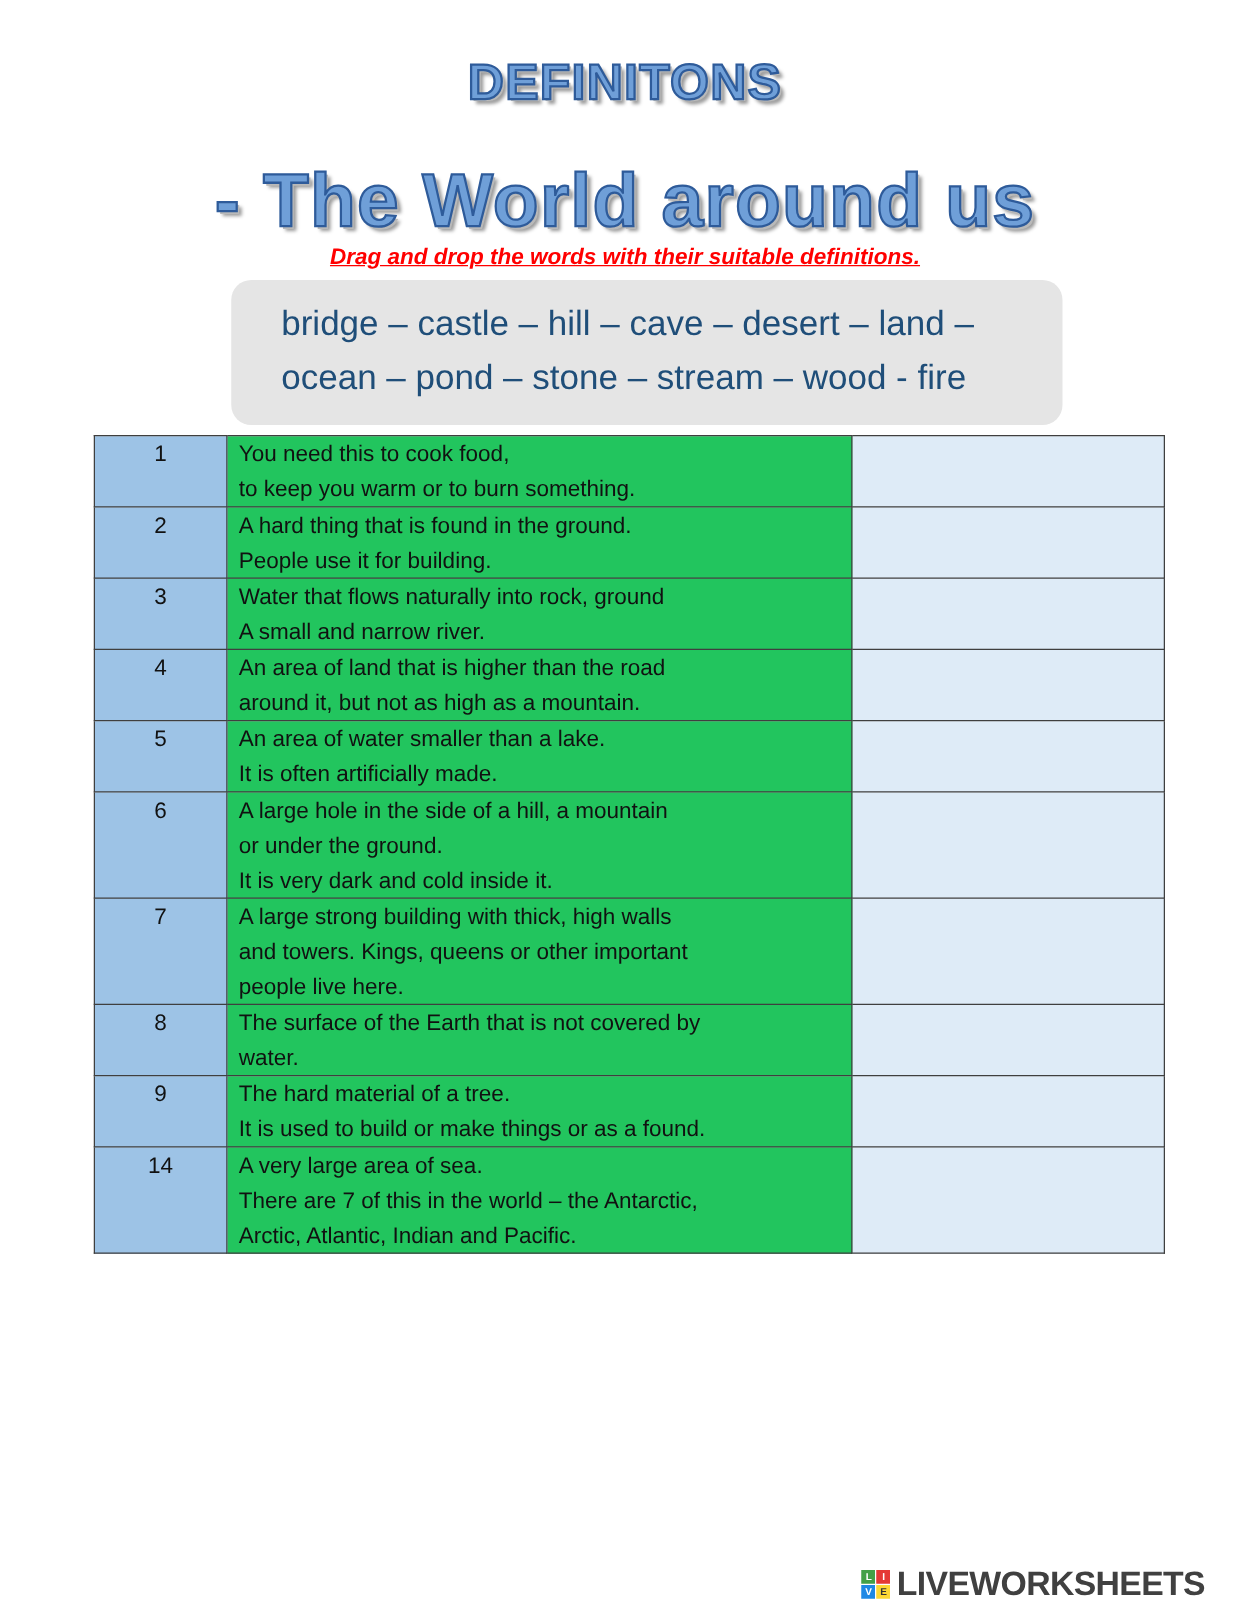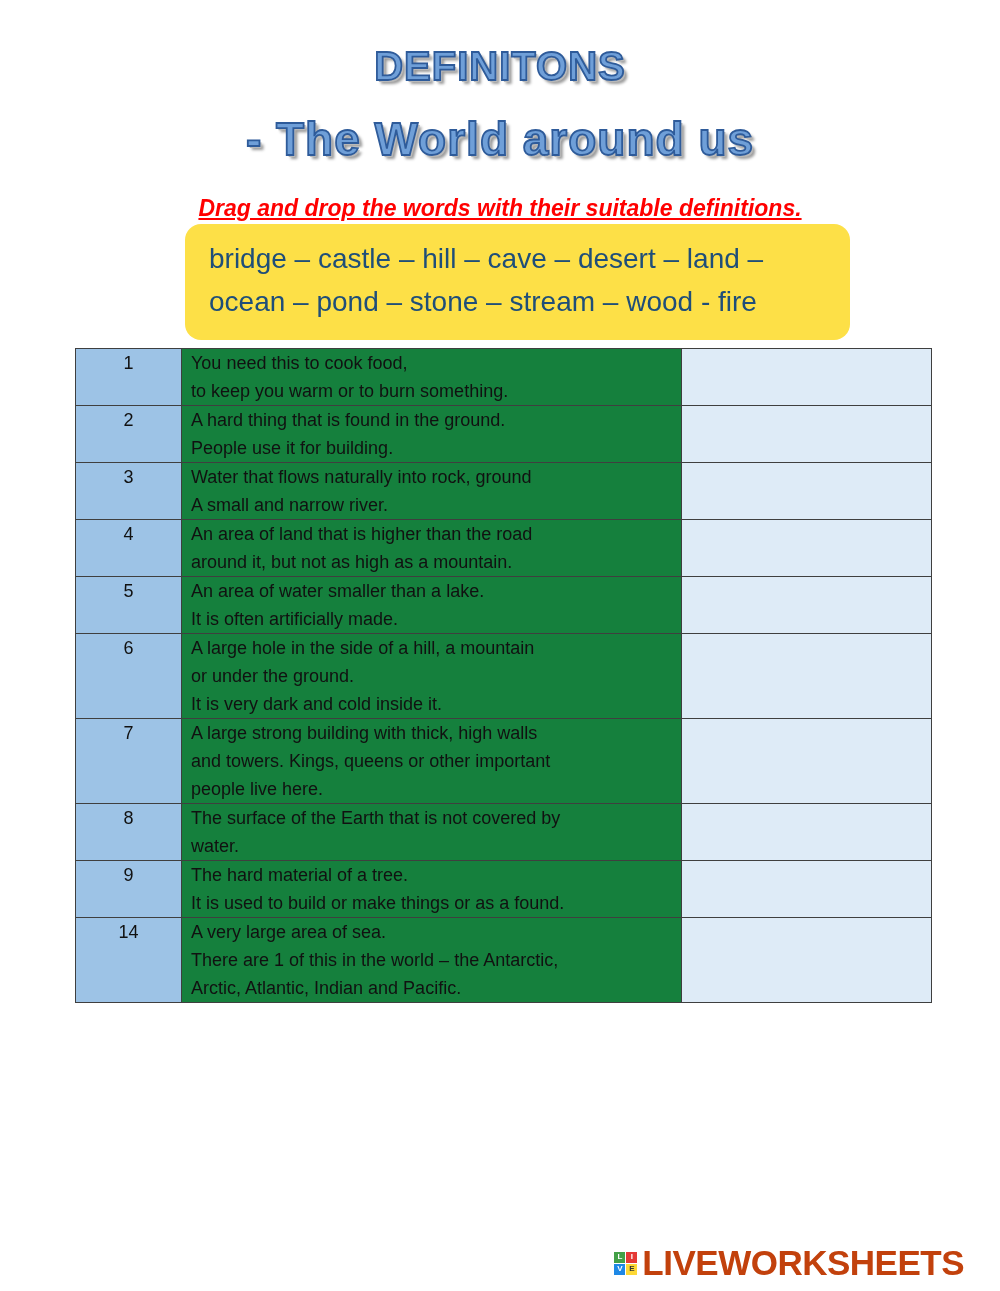--- a/index.html
+++ b/index.html
@@ -16,7 +16,7 @@
     margin-top:28px;
   }
   .title{top:16px;font-size:40px;}
-  .subtitle{top:84px;font-size:46px;}
+  .subtitle{top:98px;font-size:60px;}
 
   .instruction{
     position:absolute;top:195px;width:100%;text-align:center;

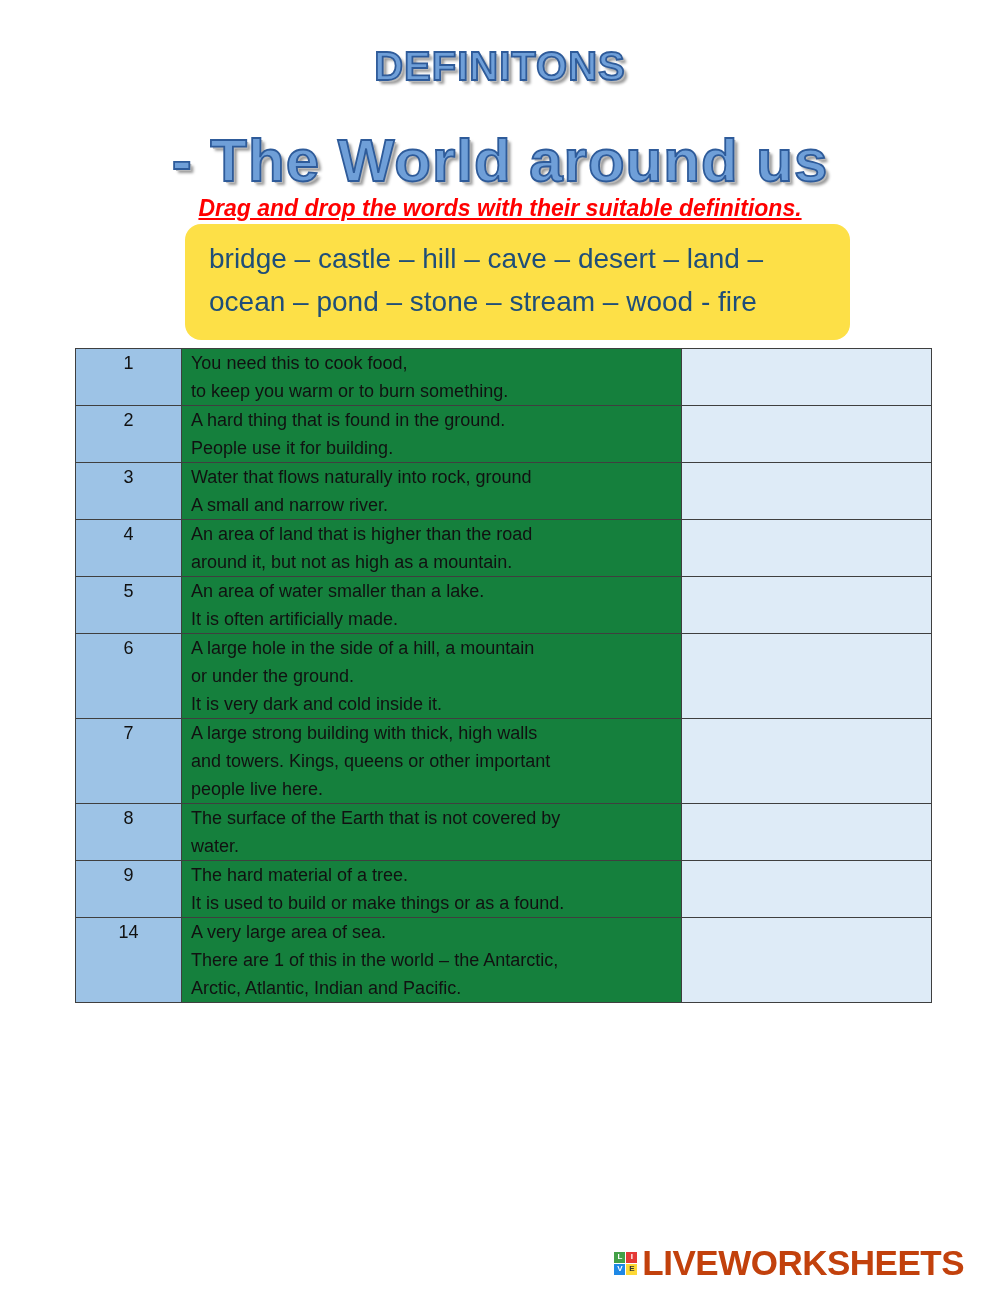--- a/index.html
+++ b/index.html
@@ -20,7 +20,7 @@
 
   .instruction{
     position:absolute;top:195px;width:100%;text-align:center;
-    color:#ff0000;font-size:23px;font-weight:bold;font-style:italic;
+    color:#ff0000;font-size:18px;font-weight:bold;font-style:italic;
     text-decoration:underline;
   }
 

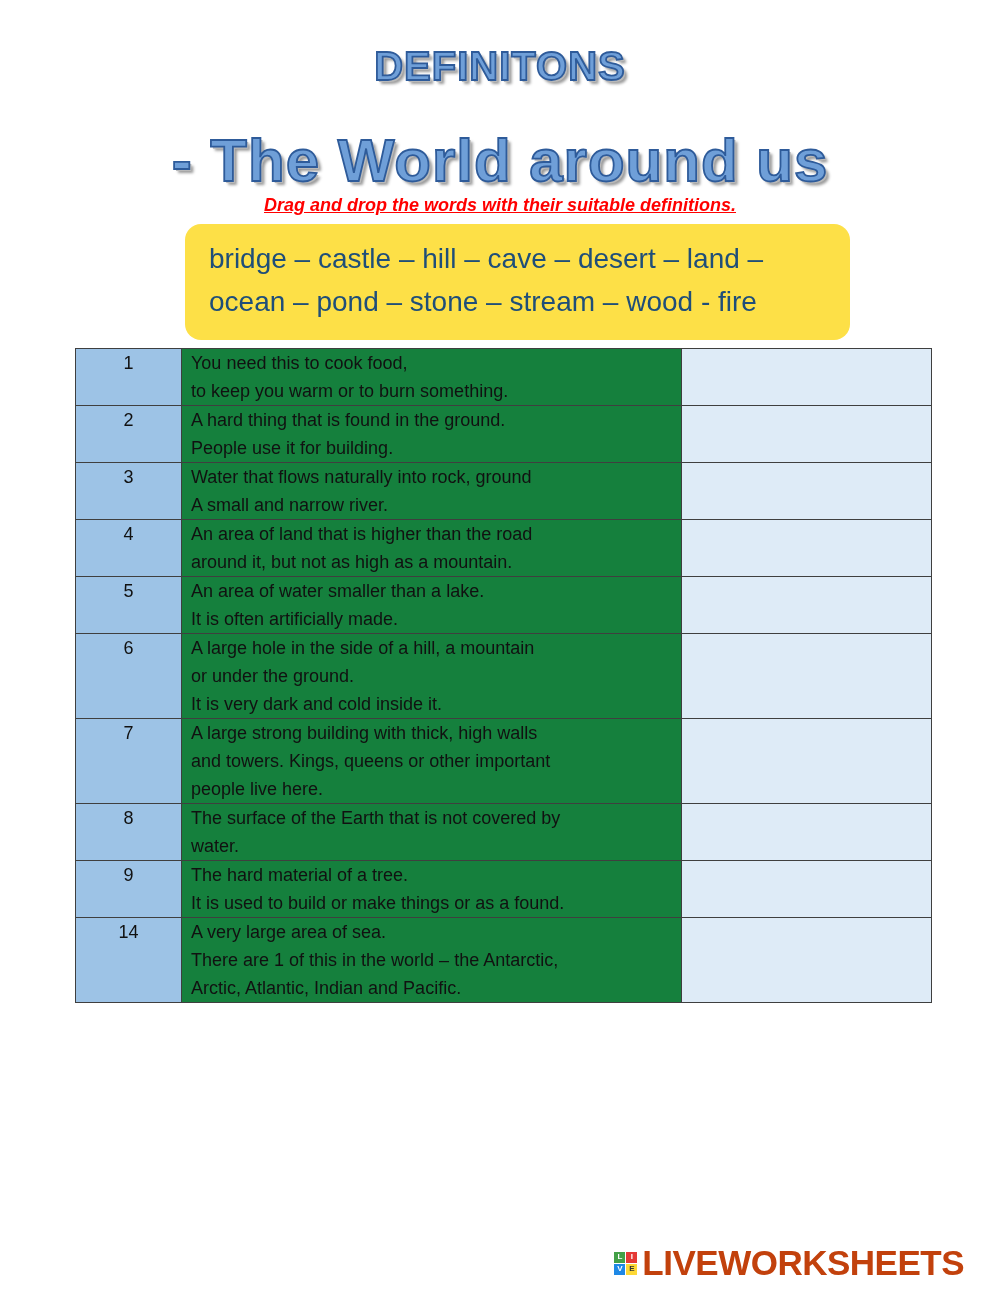--- a/index.html
+++ b/index.html
@@ -26,8 +26,8 @@
 
   .wordbank{
     position:absolute;left:185px;top:224px;width:665px;height:116px;
-    background:#fde047;border-radius:16px;box-sizing:border-box;
-    padding:13px 20px 0 24px;
+    background:#e5e5e5;border-radius:16px;box-sizing:border-box;
+    padding:13px 20px 0 40px;
     color:#1f4e79;font-size:28px;line-height:43px;white-space:pre-line;
   }
 

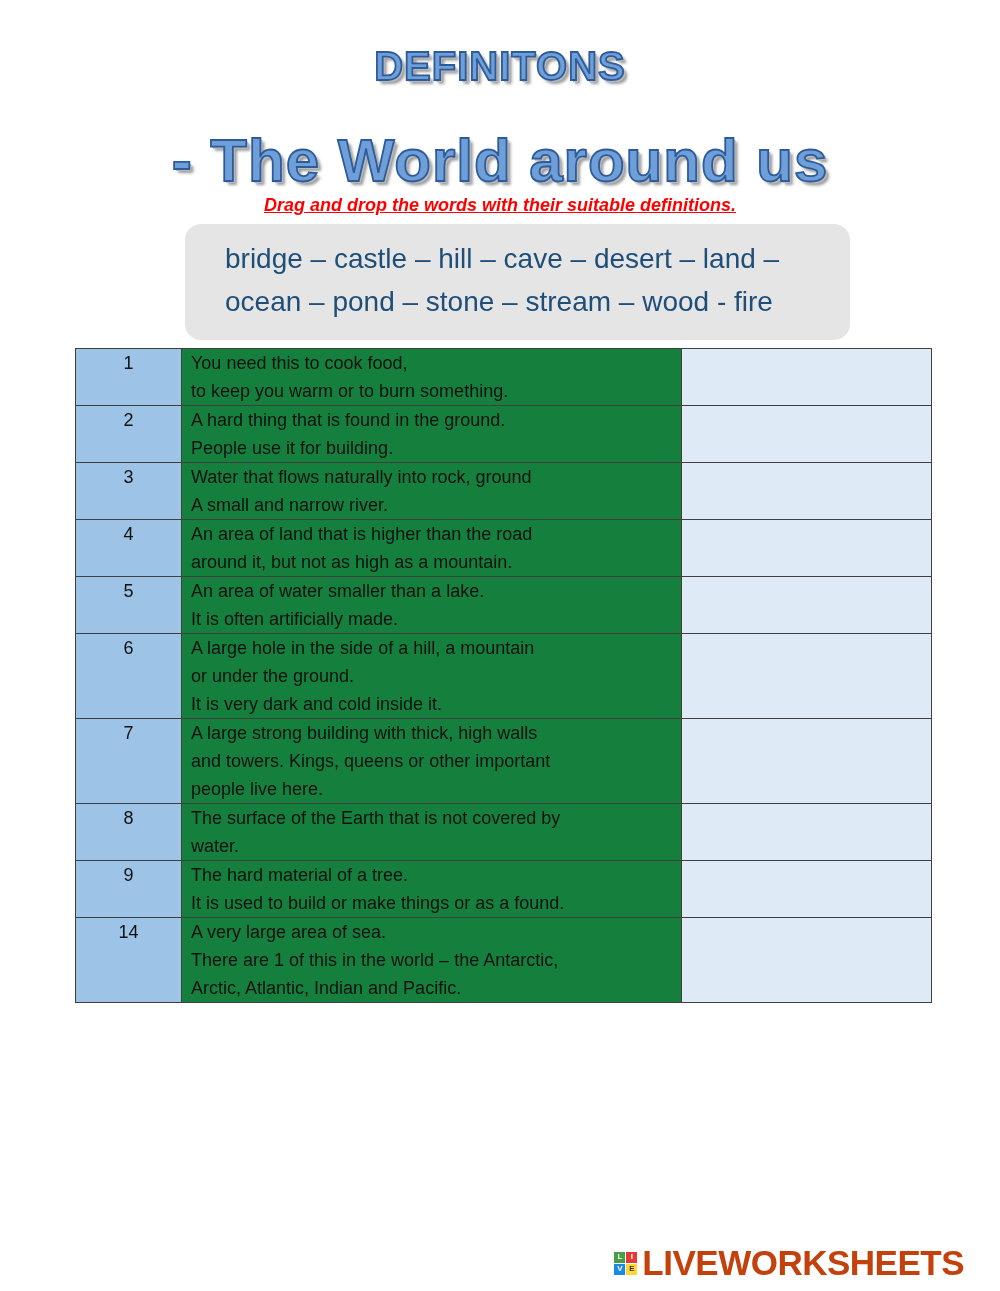--- a/index.html
+++ b/index.html
@@ -43,7 +43,7 @@
   col.c-def{width:500px;}
   col.c-ans{width:250px;}
   td.num{background:#9dc3e6;text-align:center;padding:0;height:56px;}
-  td.def{background:#15803d;padding:0 6px 0 9px;white-space:pre-line;}
+  td.def{background:#22c55e;padding:0 6px 0 9px;white-space:pre-line;}
   td.ans{background:#deebf7;}
   tr.tall td.num{height:84px;}
 

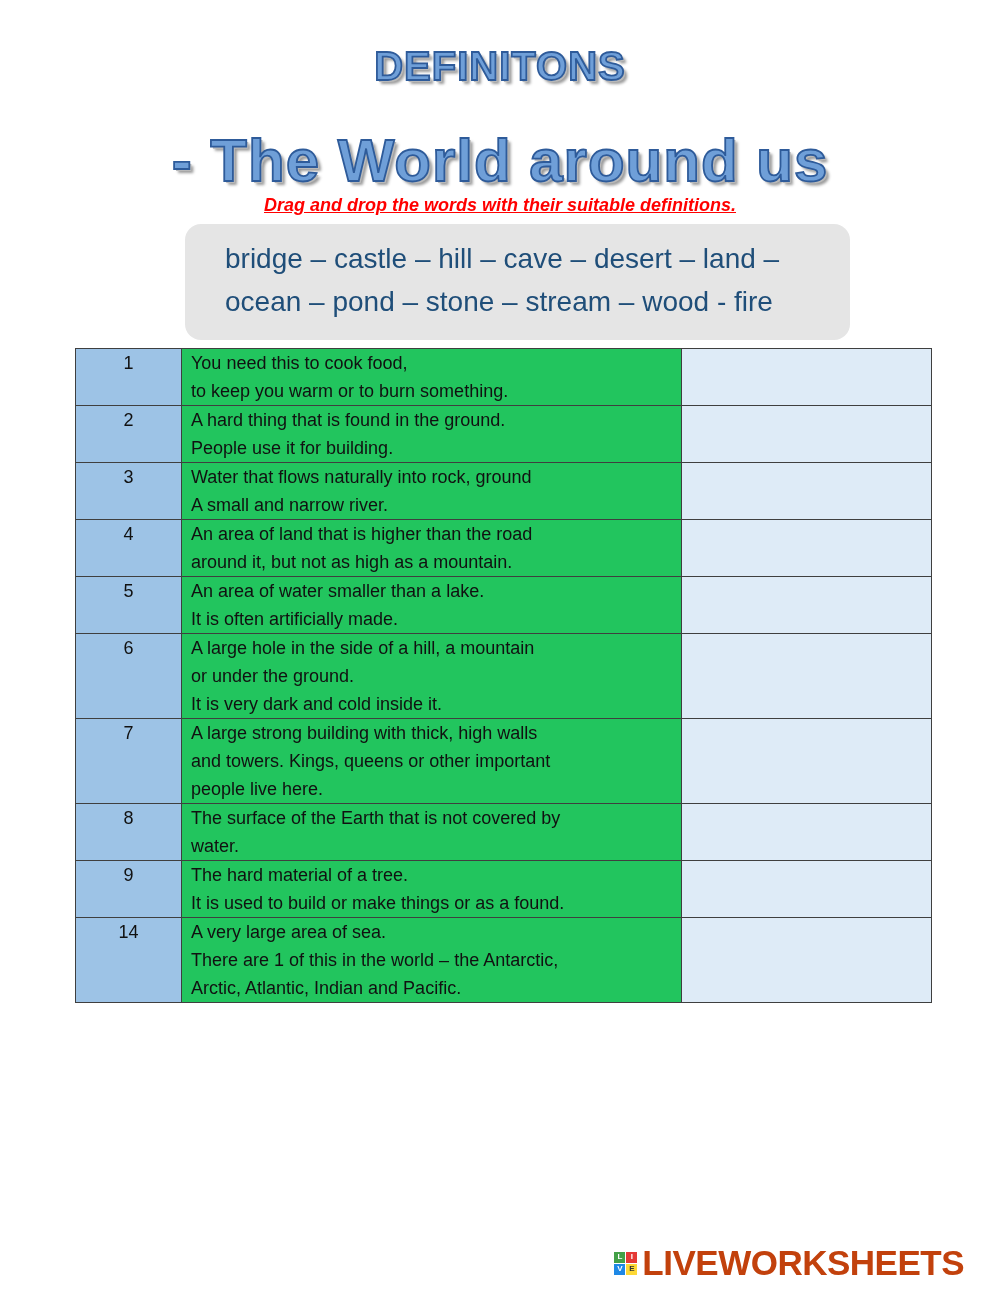--- a/index.html
+++ b/index.html
@@ -142,7 +142,7 @@
     <tr class="tall">
       <td class="num">14</td>
       <td class="def">A very large area of sea.
-There are 1 of this in the world – the Antarctic,
+There are 7 of this in the world – the Antarctic,
 Arctic, Atlantic, Indian and Pacific.</td>
       <td class="ans"></td>
     </tr>

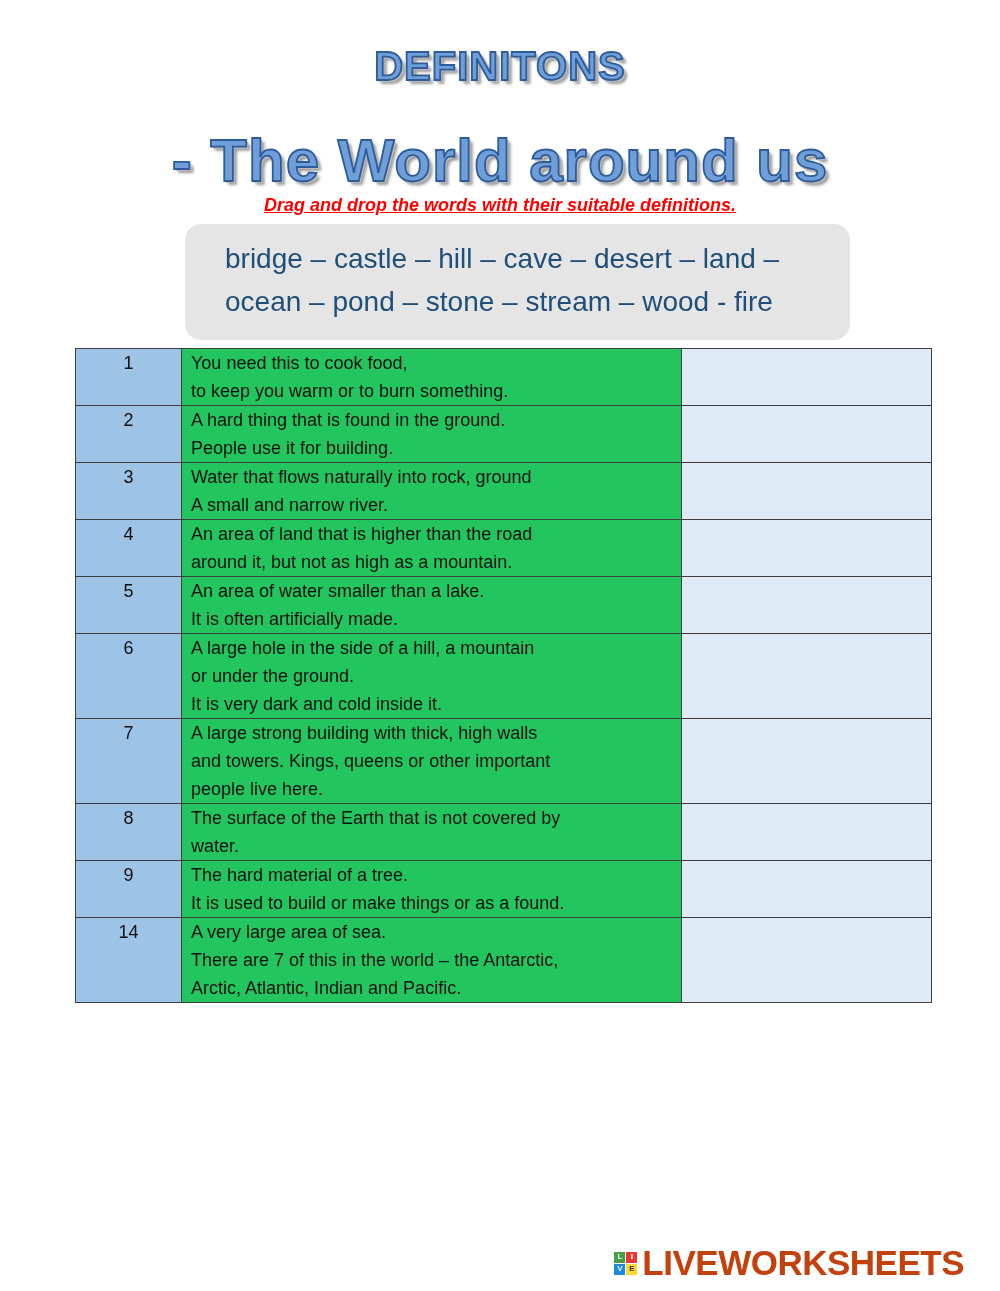--- a/index.html
+++ b/index.html
@@ -62,7 +62,7 @@
   .sq-v{background:#1e88e5;}
   .sq-e{background:#fdd835;color:#333;}
   .brand{
-    font-size:35px;font-weight:bold;color:#c2410c;letter-spacing:-0.5px;
+    font-size:27px;font-weight:bold;color:#404040;letter-spacing:-0.5px;
   }
 </style>
 </head>

